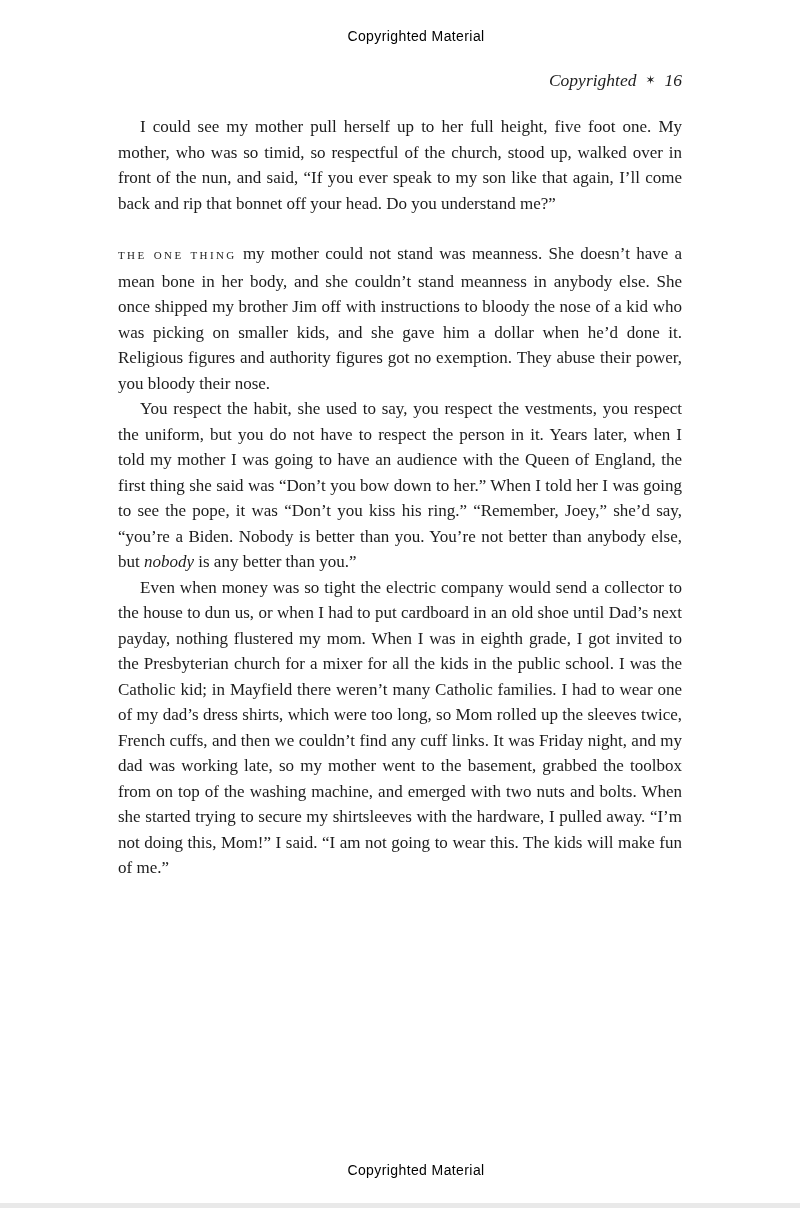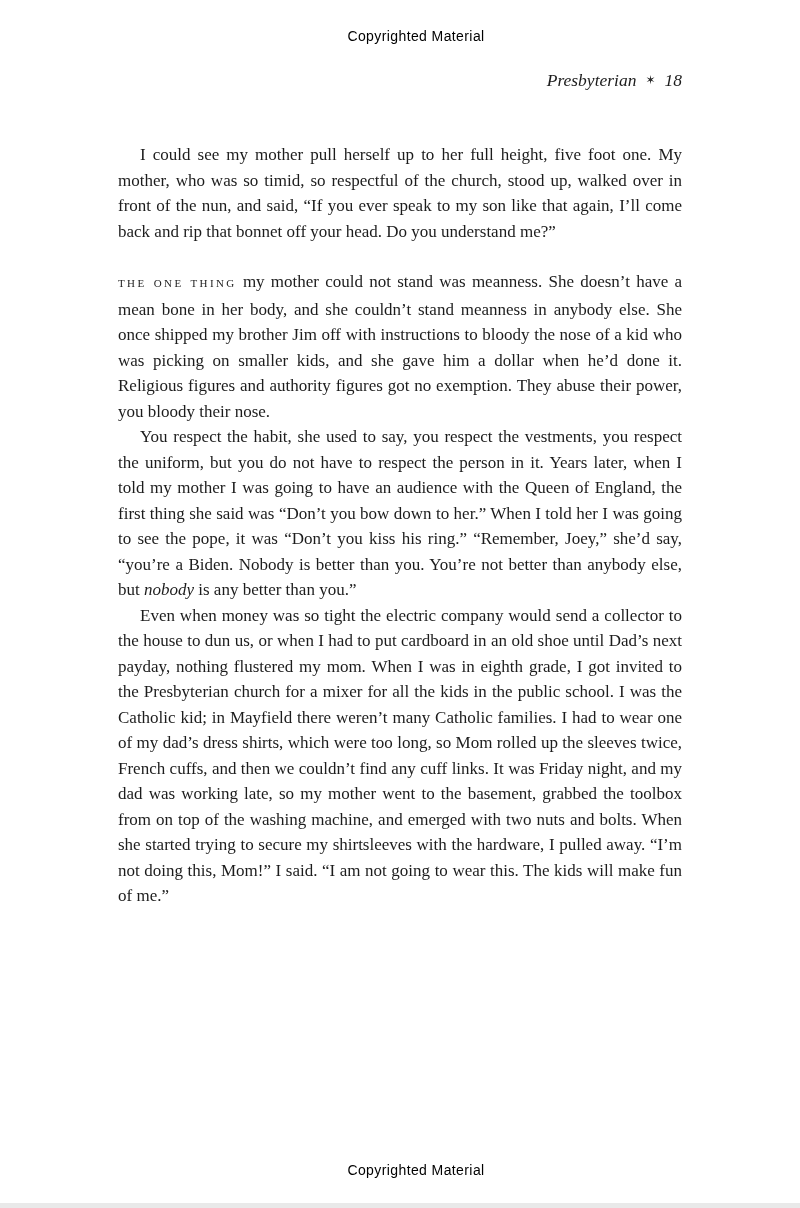--- a/index.html
+++ b/index.html
@@ -76,7 +76,7 @@
 <div class="notice notice-top">Copyrighted Material</div>
 
 <div class="running-head">
-  <span class="title">Presbyterian</span><span class="star">✶</span><span class="folio">18</span>
+  <span class="title">Copyrighted</span><span class="star">✶</span><span class="folio">18</span>
 </div>
 
 <div class="page-body">

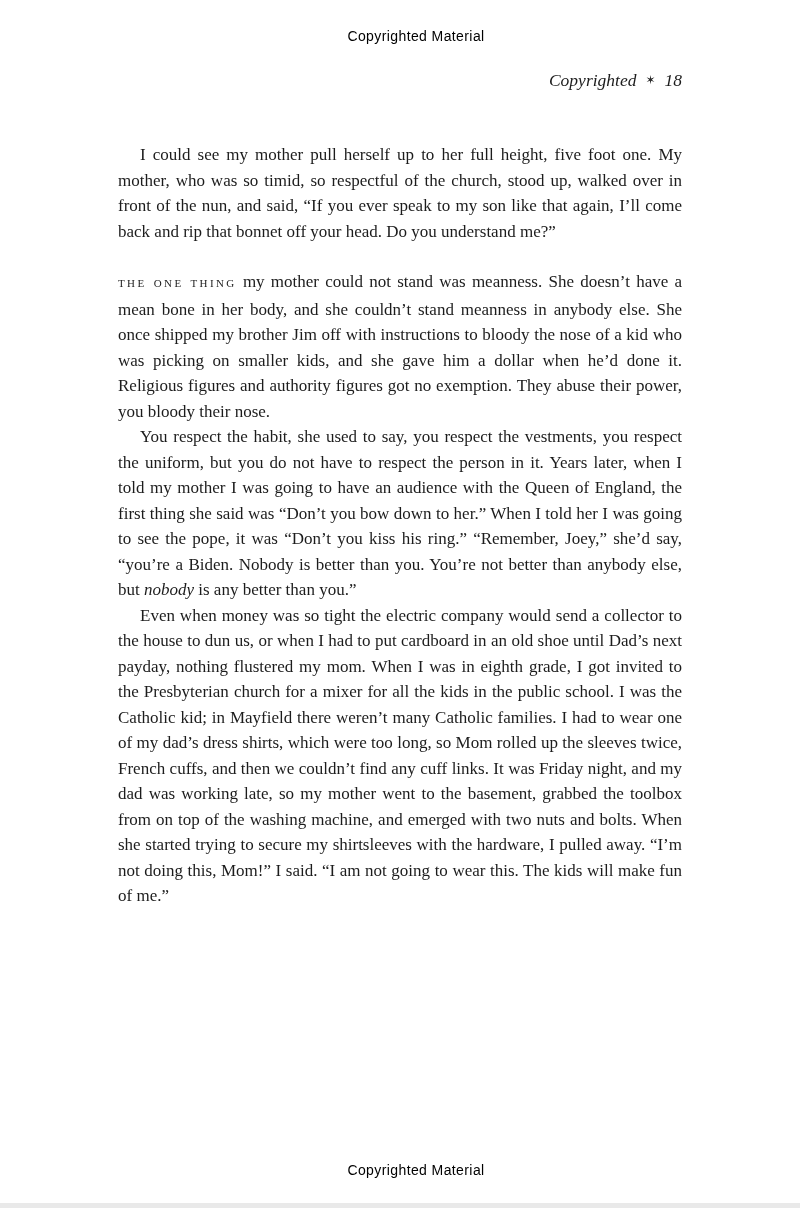--- a/index.html
+++ b/index.html
@@ -76,7 +76,7 @@
 <div class="notice notice-top">Copyrighted Material</div>
 
 <div class="running-head">
-  <span class="title">Copyrighted</span><span class="star">✶</span><span class="folio">18</span>
+  <span class="title">Copyrighted</span><span class="star">✶</span><span class="folio">16</span>
 </div>
 
 <div class="page-body">

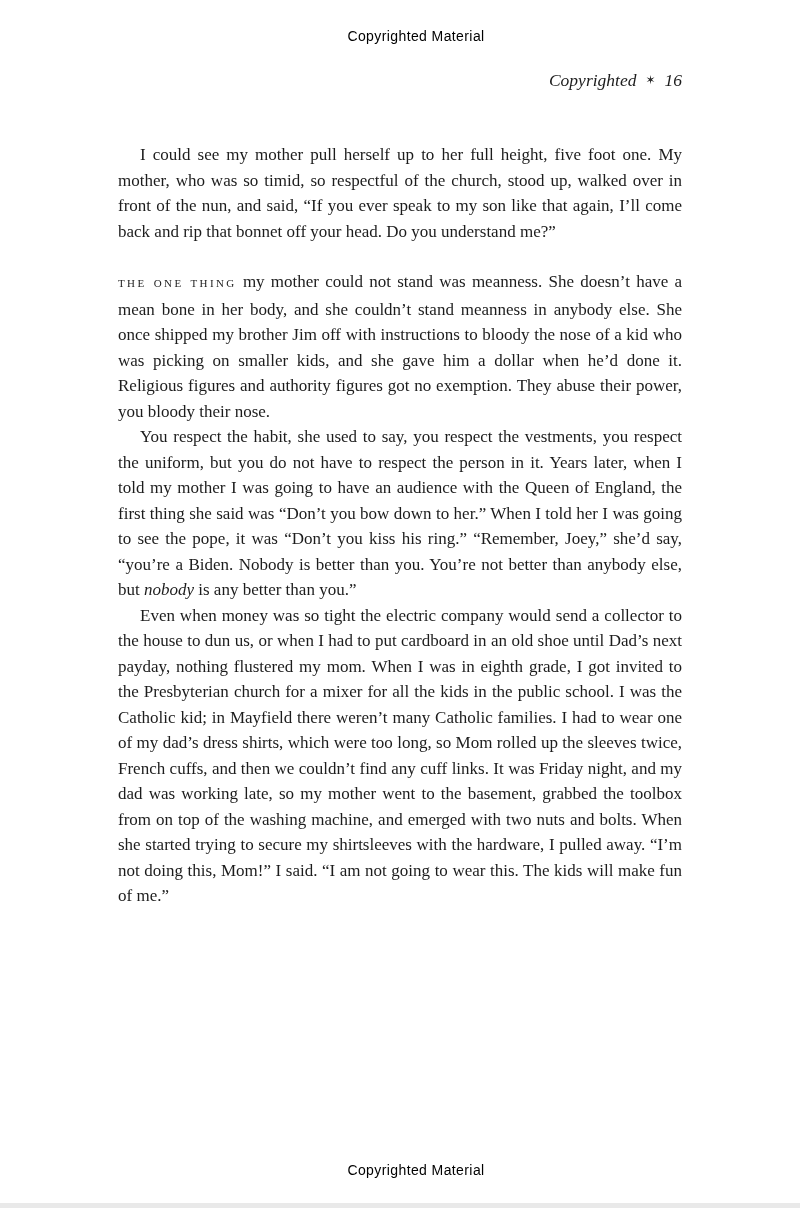--- a/index.html
+++ b/index.html
@@ -50,7 +50,6 @@
     font-size: 17px;
     line-height: 25.5px;
     text-align: justify;
-    margin-top: 28px;
   }
   p.para { margin: 0; }
   p.para.indent { text-indent: 22px; }

